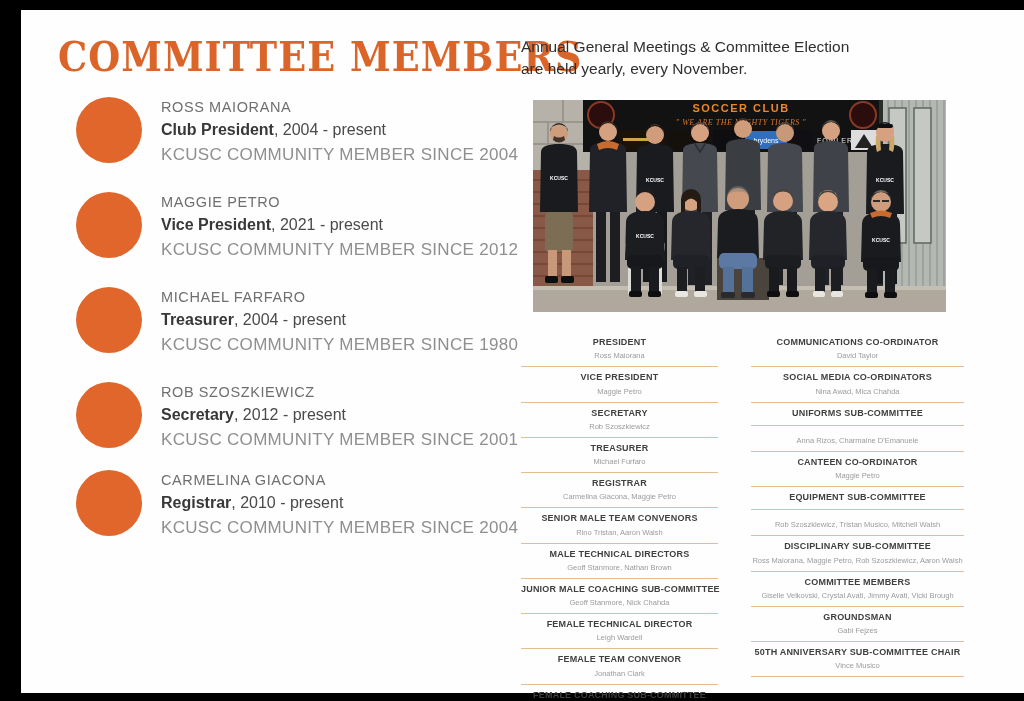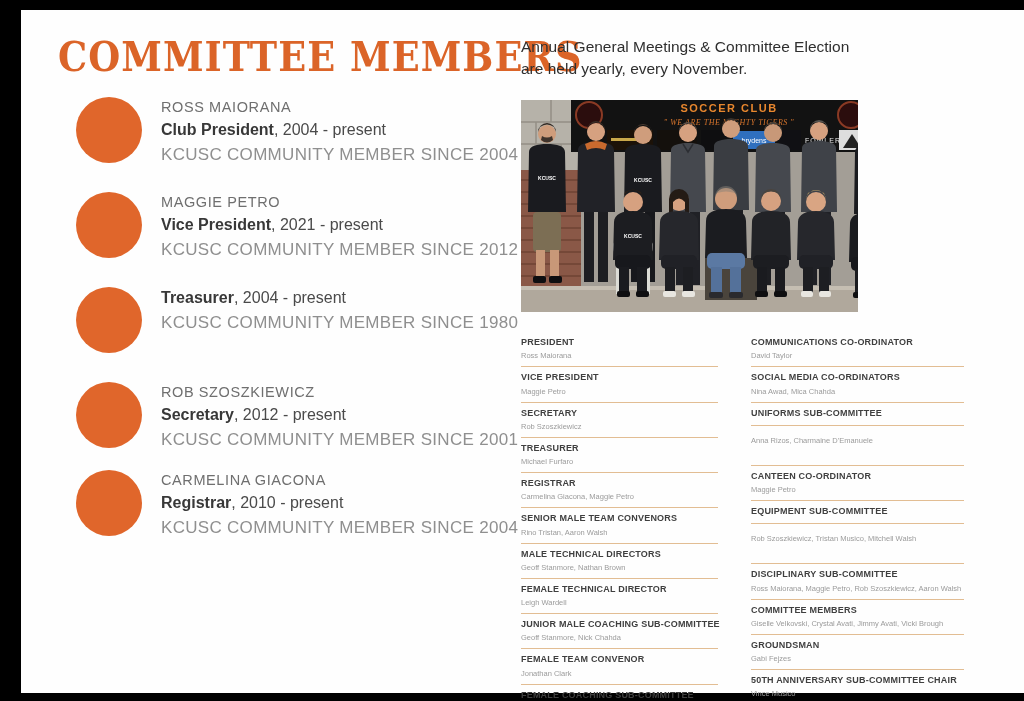--- a/index.html
+++ b/index.html
@@ -26,7 +26,7 @@
   .p-since{font-size:17px;color:#8f8f8f;letter-spacing:.3px;}
 
   
-  .photo{position:absolute;left:500px;top:90px;width:337px;height:212px;overflow:hidden;}
+  .photo{position:absolute;left:512px;top:90px;width:413px;height:212px;overflow:hidden;}
   .photo svg{display:block;}
 
   

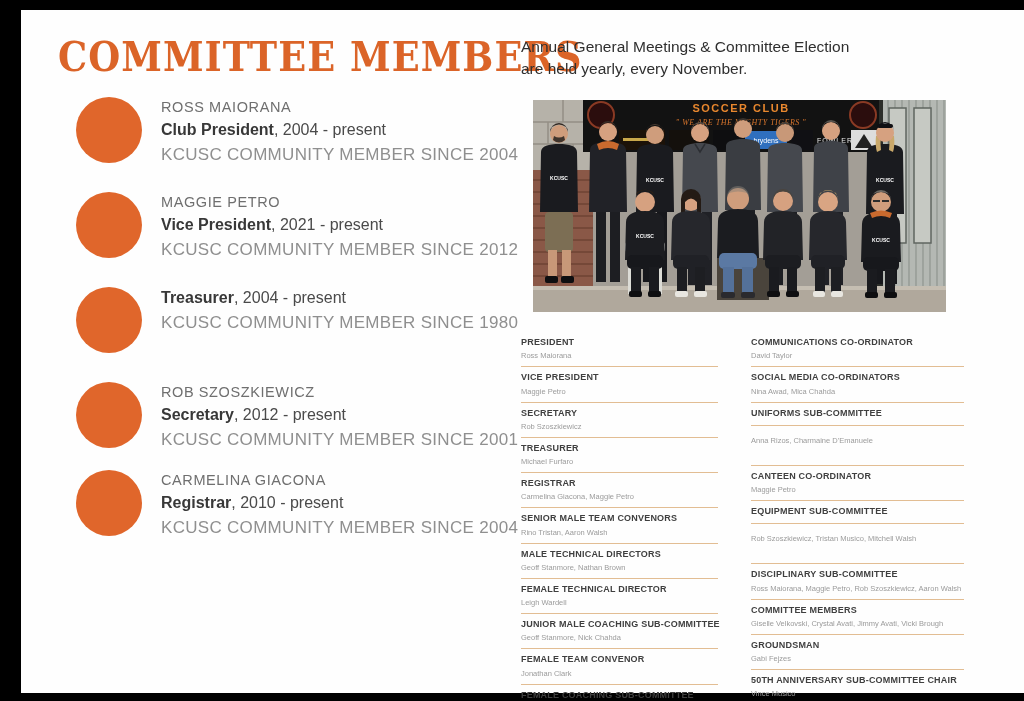--- a/index.html
+++ b/index.html
@@ -67,6 +67,7 @@
     <div class="profile" style="top:277px">
       <div class="dot"></div>
       <div class="p-text">
+        <div class="p-name">MICHAEL FARFARO</div>
         <div class="p-role"><span class="p-role-b">Treasurer</span><span>, 2004 - present</span></div>
         <div class="p-since">KCUSC COMMUNITY MEMBER SINCE 1980</div>
       </div>

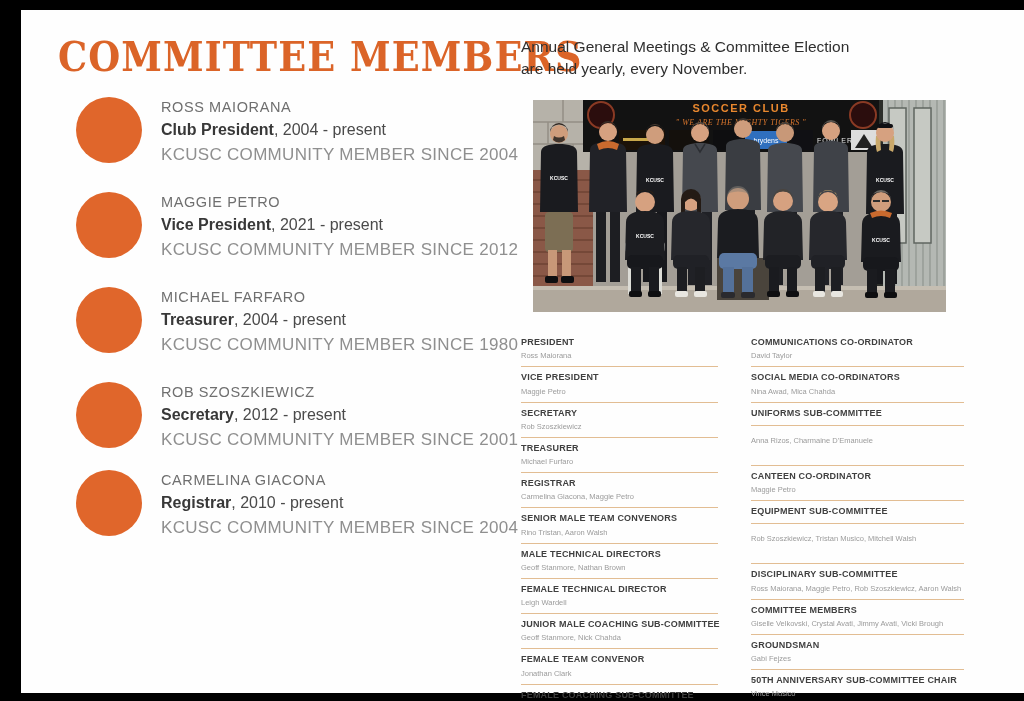--- a/index.html
+++ b/index.html
@@ -33,7 +33,7 @@
   .col{position:absolute;top:322px;}
   .col-left{left:500px;width:197px;}
   .col-right{left:730px;width:213px;}
-  .entry{padding:5px 0 6px 0;border-bottom:1.5px solid #e2bd93;}
+  .entry{padding:5px 0 6px 0;border-bottom:1.5px solid #e2bd93;text-align:center;}
   .e-title{font-size:9px;font-weight:bold;color:#3f3f3f;letter-spacing:.2px;white-space:nowrap;line-height:1.25;}
   .e-names{font-size:7.5px;color:#9b9b9b;margin-top:3px;white-space:nowrap;line-height:1.2;}
   .entry.names-only{padding:7px 0 20px 0;}

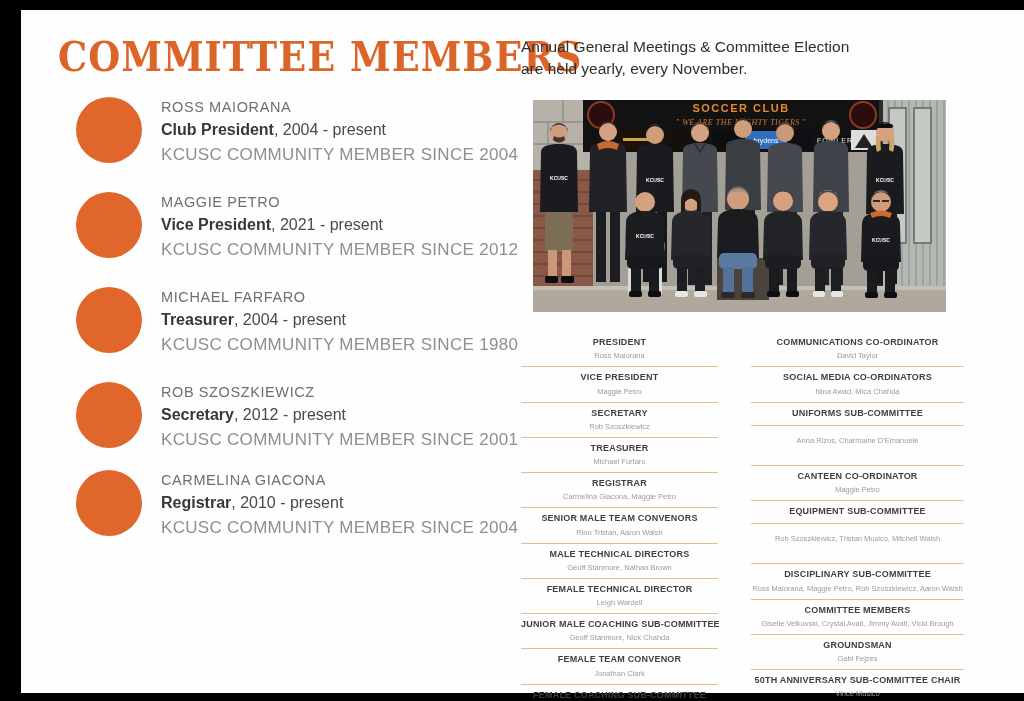--- a/index.html
+++ b/index.html
@@ -36,7 +36,7 @@
   .entry{padding:5px 0 6px 0;border-bottom:1.5px solid #e2bd93;text-align:center;}
   .e-title{font-size:9px;font-weight:bold;color:#3f3f3f;letter-spacing:.2px;white-space:nowrap;line-height:1.25;}
   .e-names{font-size:7.5px;color:#9b9b9b;margin-top:3px;white-space:nowrap;line-height:1.2;}
-  .entry.names-only{padding:7px 0 20px 0;}
+  .entry.names-only{padding:7px 0 6px 0;}
 </style>
 </head>
 <body>

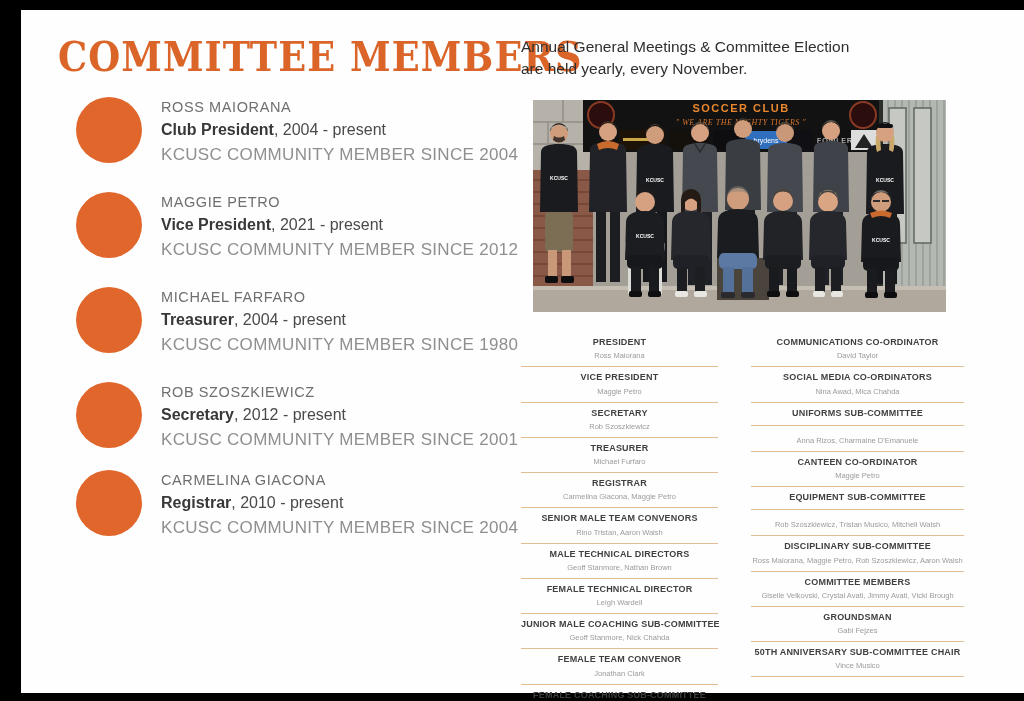--- a/index.html
+++ b/index.html
@@ -309,14 +309,14 @@
         <div class="e-names">Geoff Stanmore, Nathan Brown</div>
       </div>
       <div class="entry">
+        <div class="e-title">JUNIOR MALE COACHING SUB-COMMITTEE</div>
+        <div class="e-names">Geoff Stanmore, Nick Chahda</div>
+      </div>
+      <div class="entry">
         <div class="e-title">FEMALE TECHNICAL DIRECTOR</div>
         <div class="e-names">Leigh Wardell</div>
       </div>
       <div class="entry">
-        <div class="e-title">JUNIOR MALE COACHING SUB-COMMITTEE</div>
-        <div class="e-names">Geoff Stanmore, Nick Chahda</div>
-      </div>
-      <div class="entry">
         <div class="e-title">FEMALE TEAM CONVENOR</div>
         <div class="e-names">Jonathan Clark</div>
       </div>

